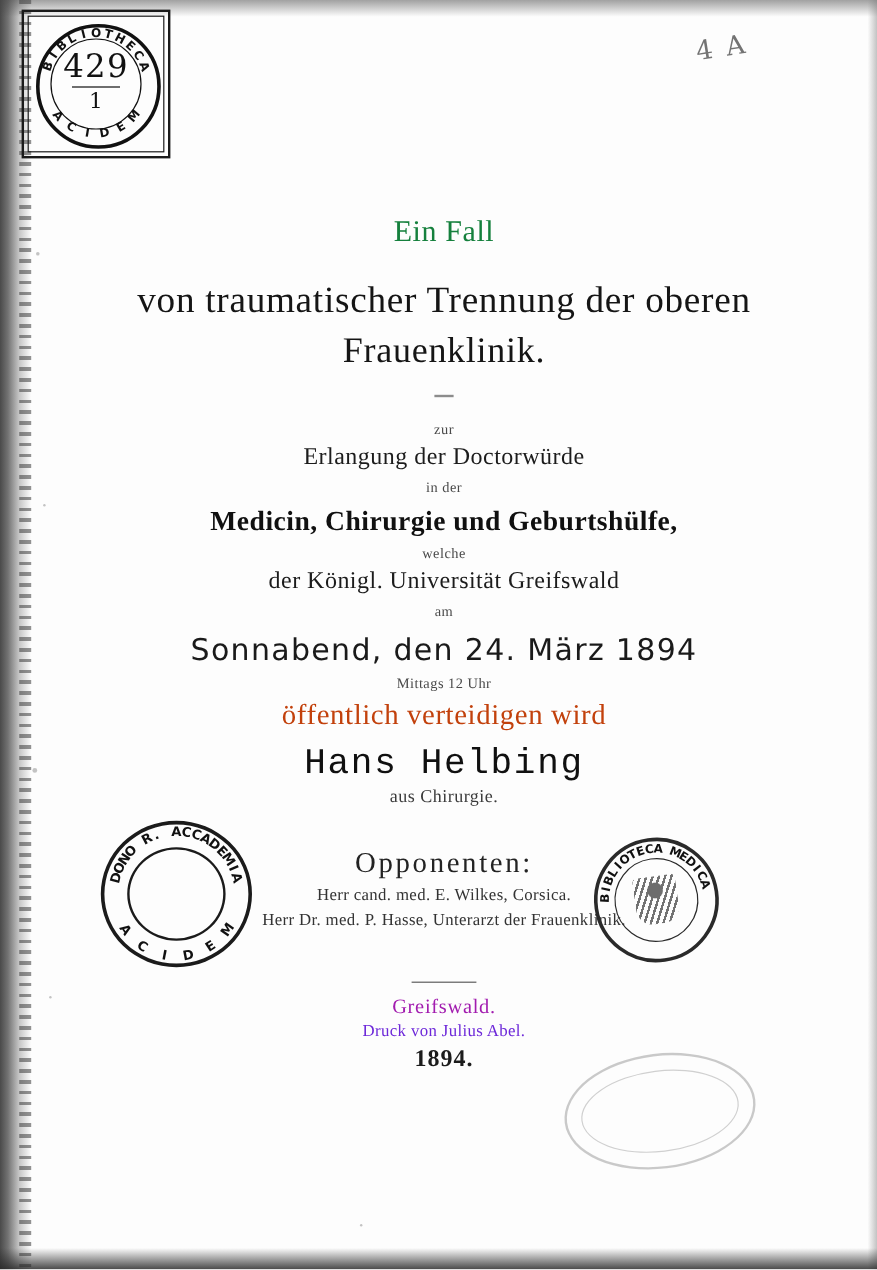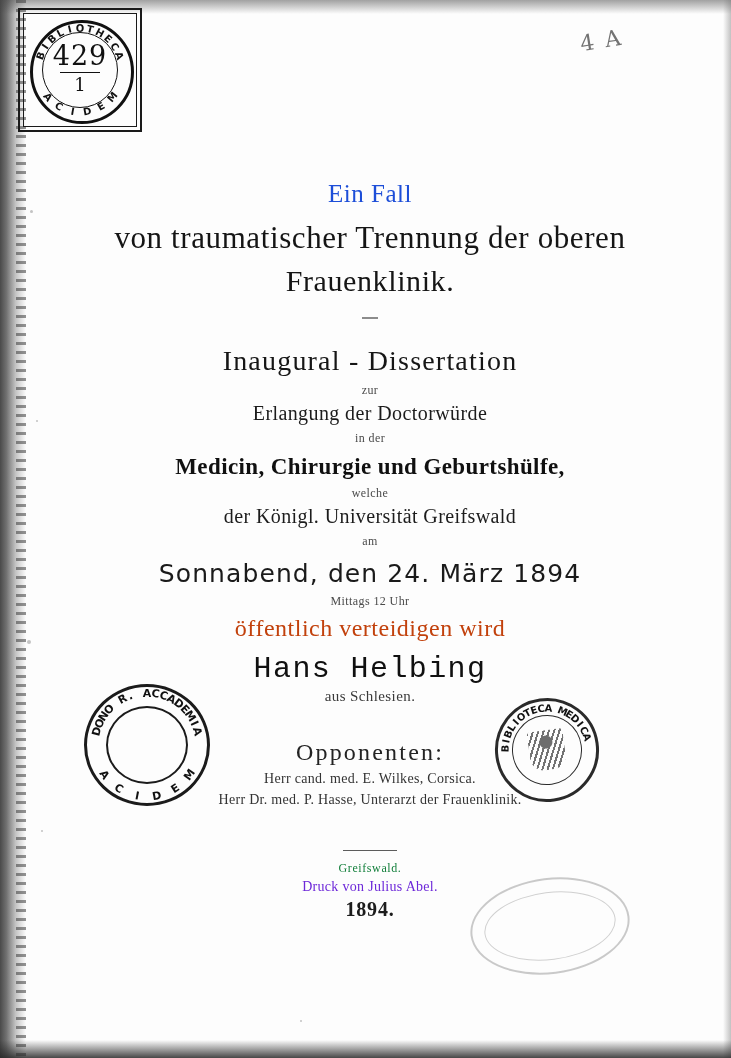--- a/index.html
+++ b/index.html
@@ -77,8 +77,8 @@
   .title-small {
     font-size: 25px;
     letter-spacing: .5px;
-    color: #1d4ed8;
-    margin-bottom: 8px;
+    color: #15803d;
+    margin-bottom: 20px;
   }
   .title-main {
     font-size: 31px;

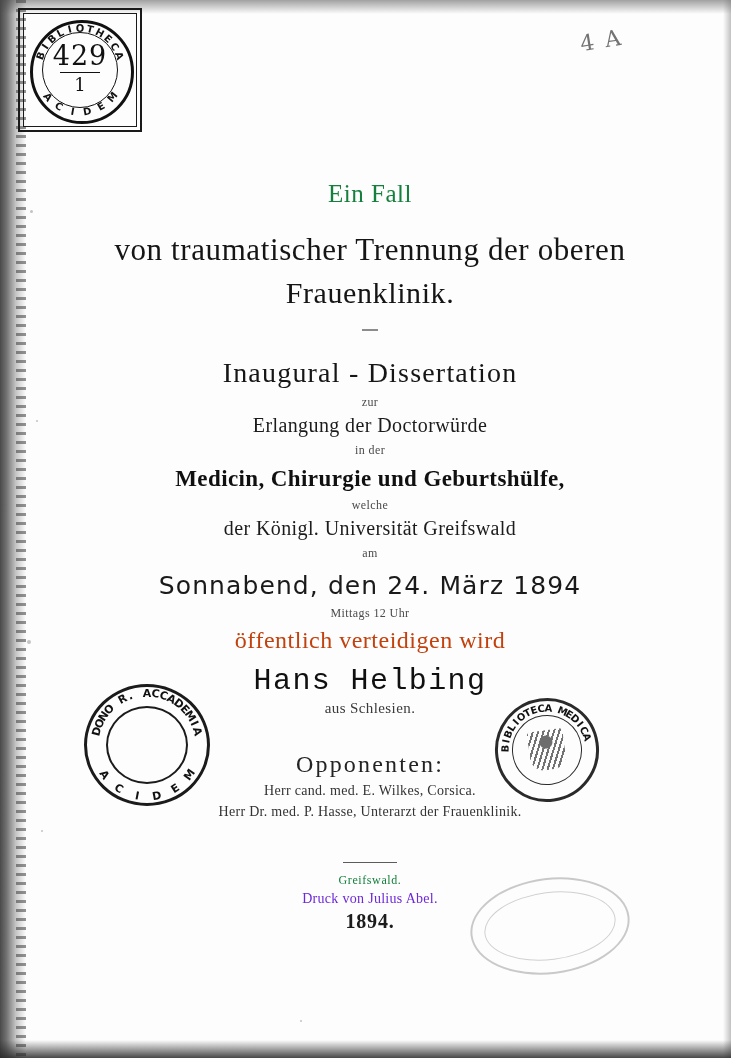--- a/index.html
+++ b/index.html
@@ -388,7 +388,6 @@
 
     <div class="dash-sep"></div>
 
-    <div class="inaugural">Inaugural - Dissertation</div>
     <div class="tiny">zur</div>
     <div class="mid">Erlangung der Doctorwürde</div>
     <div class="tiny">in der</div>

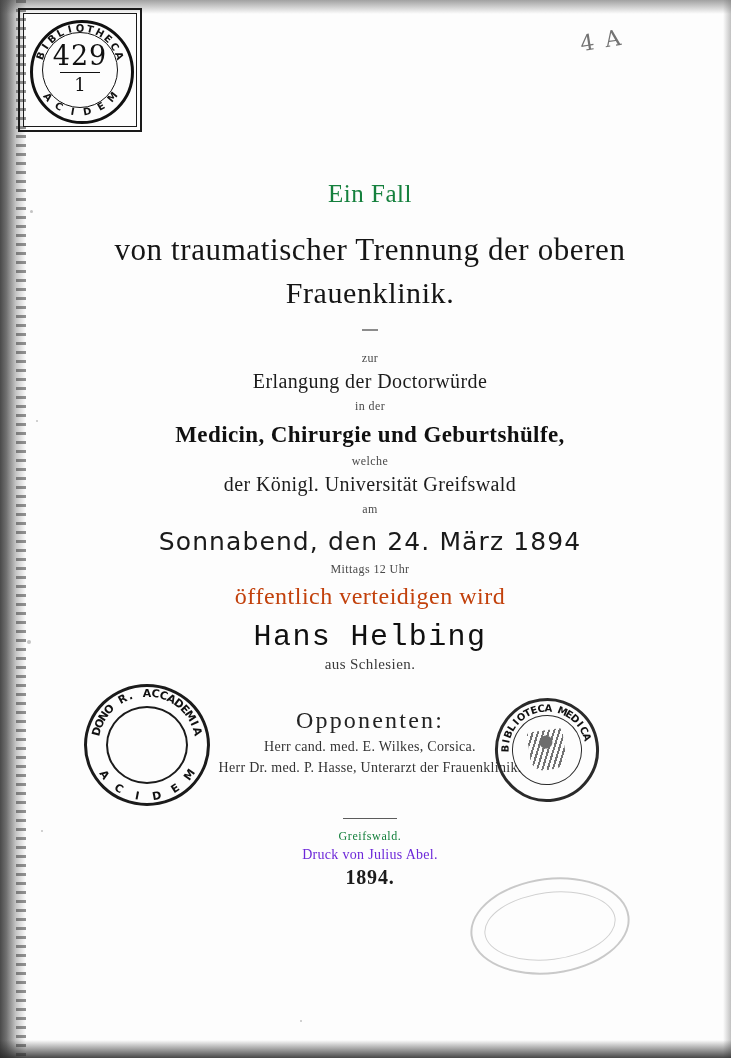--- a/index.html
+++ b/index.html
@@ -399,7 +399,7 @@
     <div class="tiny">Mittags 12 Uhr</div>
     <div class="defend">öffentlich verteidigen wird</div>
     <div class="author">Hans Helbing</div>
-    <div class="origin">aus Schlesien.</div>
+    <div class="origin">aus Chirurgie.</div>
 
     <div class="opponents-head">Opponenten:</div>
     <div class="opp">Herr cand. med. E. Wilkes, Corsica.</div>

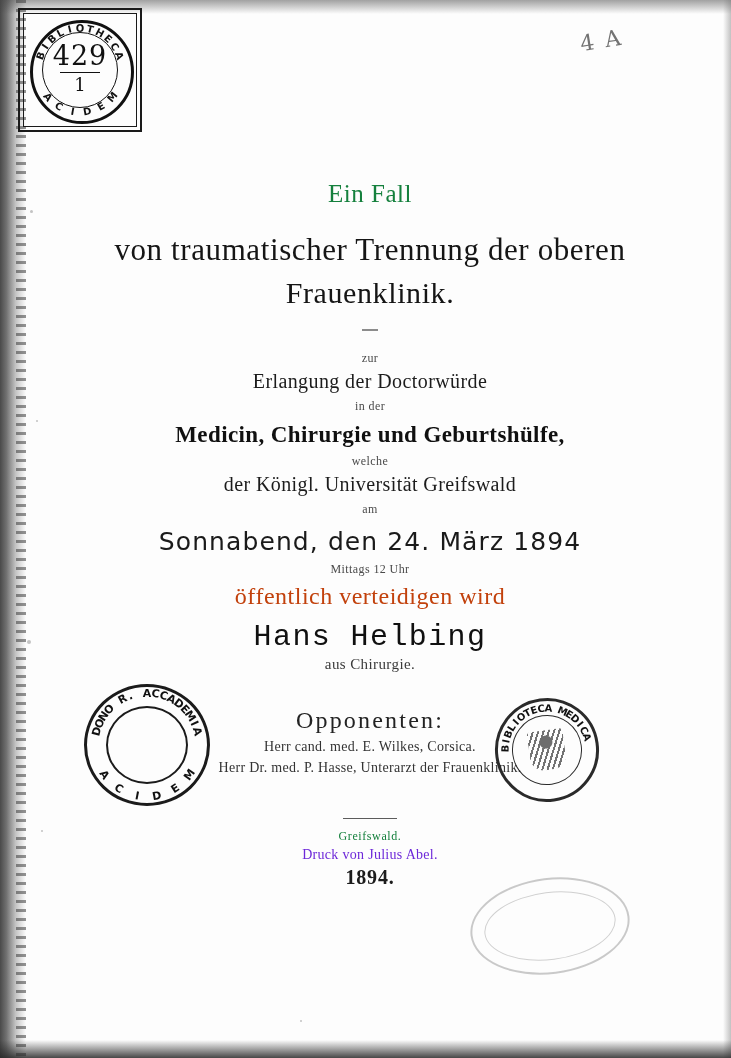--- a/index.html
+++ b/index.html
@@ -171,9 +171,9 @@
     border-top: 1.5px solid #5c5c5c;
   }
   .imprint-city {
-    font-size: 12px;
+    font-size: 17px;
     letter-spacing: .6px;
-    color: #15803d;
+    color: #a21caf;
   }
   .imprint-printer {
     font-size: 14px;

